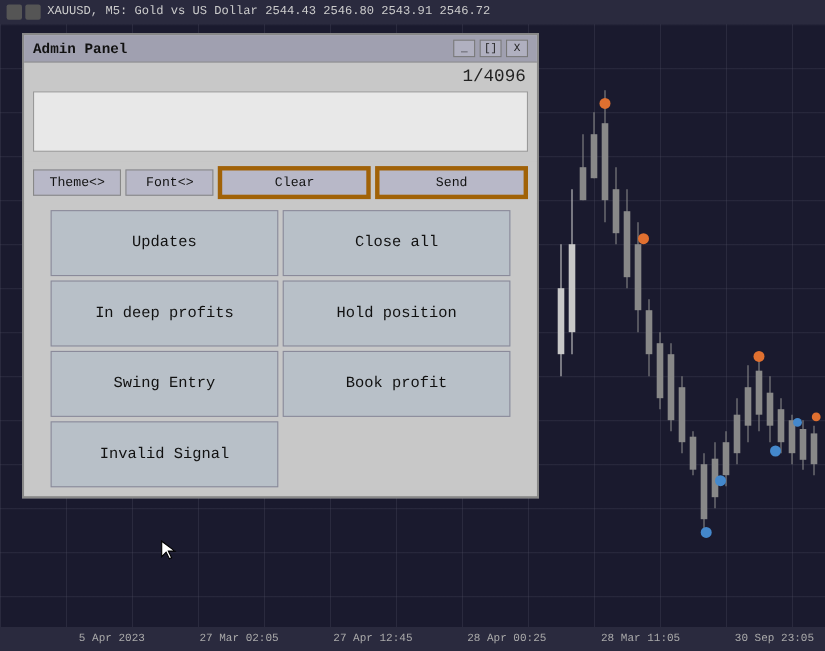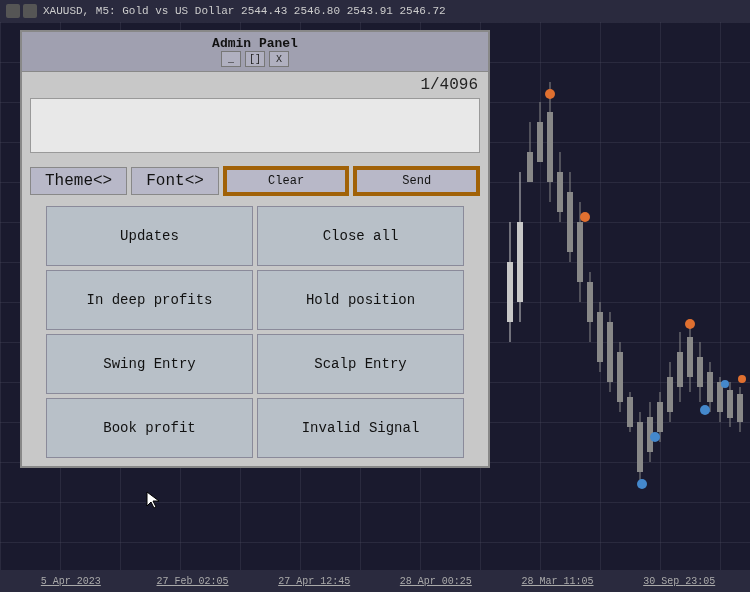--- a/index.html
+++ b/index.html
@@ -113,7 +113,6 @@
       align-items: center;
       justify-content: space-between;
       border-bottom: 1px solid #888;
-      flex-direction: column;
     }
     .admin-panel-title {
       font-size: 13px;

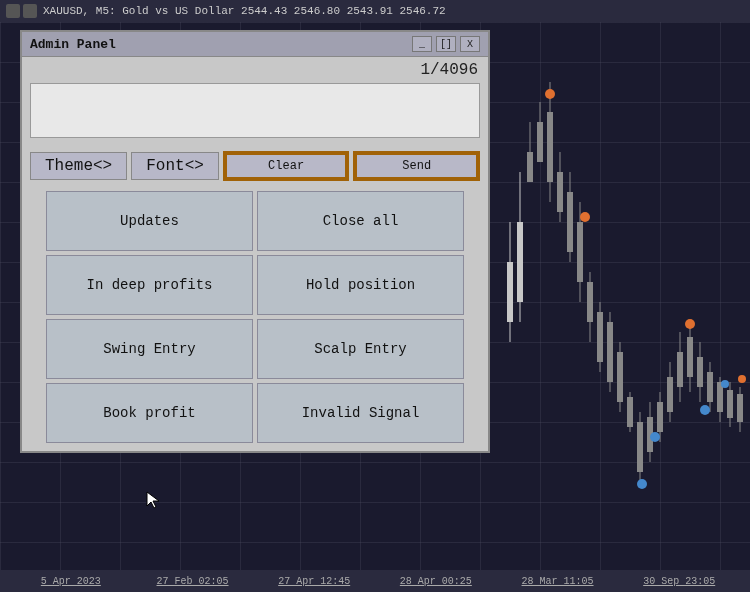--- a/index.html
+++ b/index.html
@@ -175,7 +175,7 @@
       background: #b8b8c8;
       border: 1px solid #888;
       font-family: 'Courier New', monospace;
-      font-size: 16px;
+      font-size: 12px;
       color: #111;
       cursor: pointer;
       min-width: 80px;

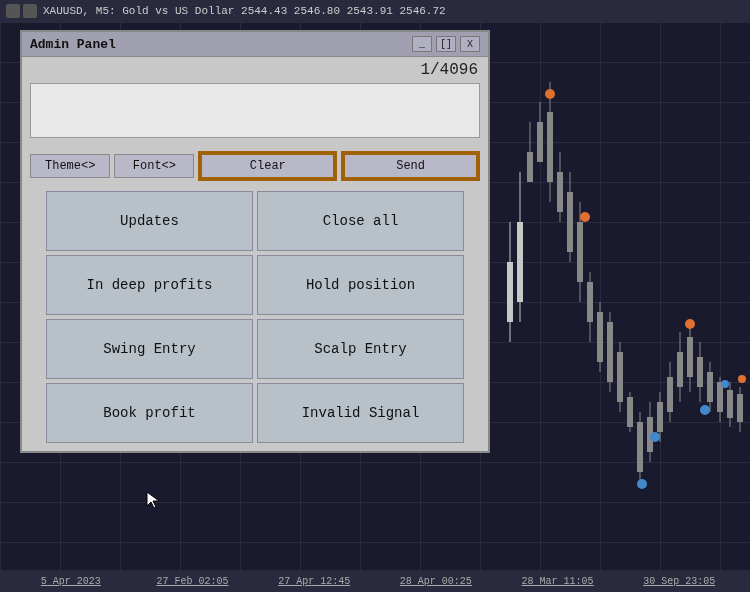--- a/index.html
+++ b/index.html
@@ -364,9 +364,6 @@
       <span>Swing Entry</span>
     </button>
     <button class="grid-btn">
-      <span>Scalp Entry</span>
-    </button>
-    <button class="grid-btn">
       <span>Book profit</span>
     </button>
     <button class="grid-btn">

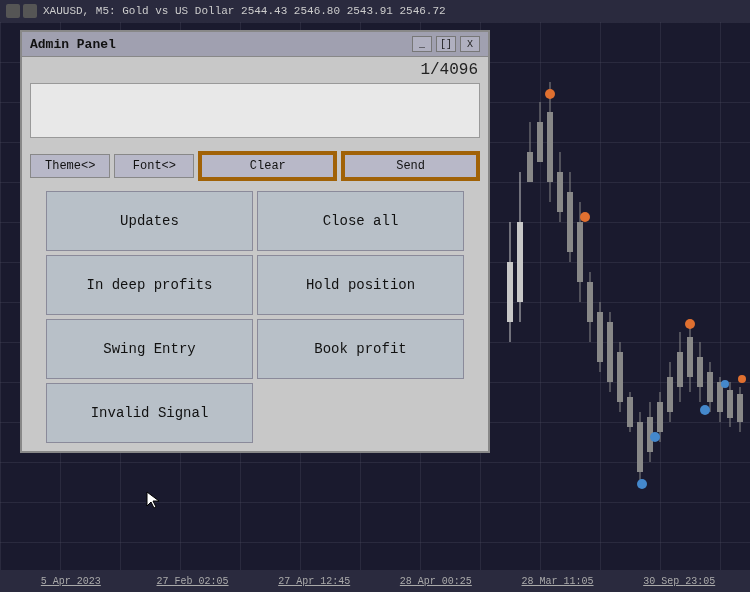--- a/index.html
+++ b/index.html
@@ -82,8 +82,7 @@
       font-size: 10px;
       font-family: 'Courier New', monospace;
       flex: 1;
-      text-align: center;
-      text-decoration: underline;
+      text-align: right;
     }
 
     

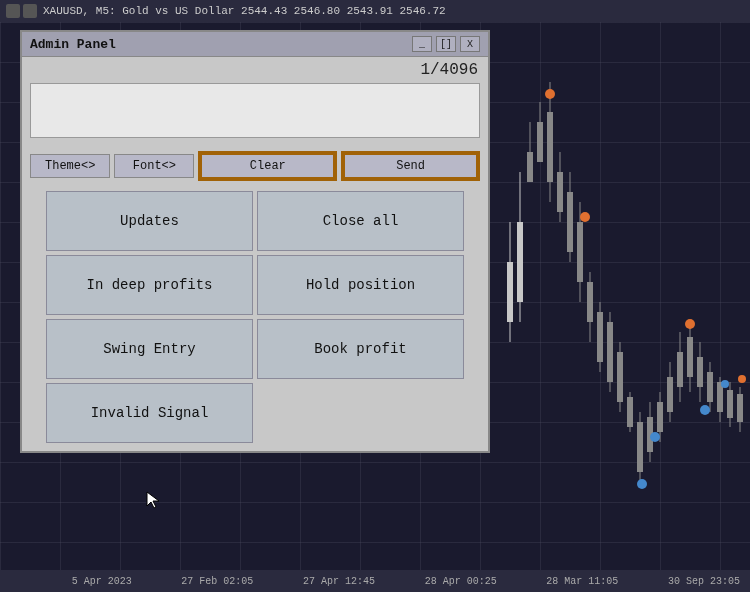--- a/index.html
+++ b/index.html
@@ -374,7 +374,7 @@
 
 <div class="timeline">
   <span class="timeline-label">5 Apr 2023</span>
-  <span class="timeline-label">27 Feb 02:05</span>
+  <span class="timeline-label">27 Mar 02:05</span>
   <span class="timeline-label">27 Apr 12:45</span>
   <span class="timeline-label">28 Apr 00:25</span>
   <span class="timeline-label">28 Mar 11:05</span>

